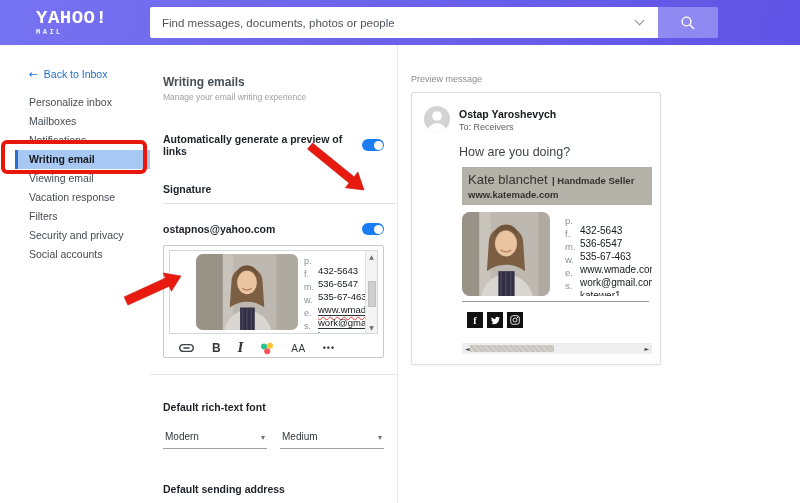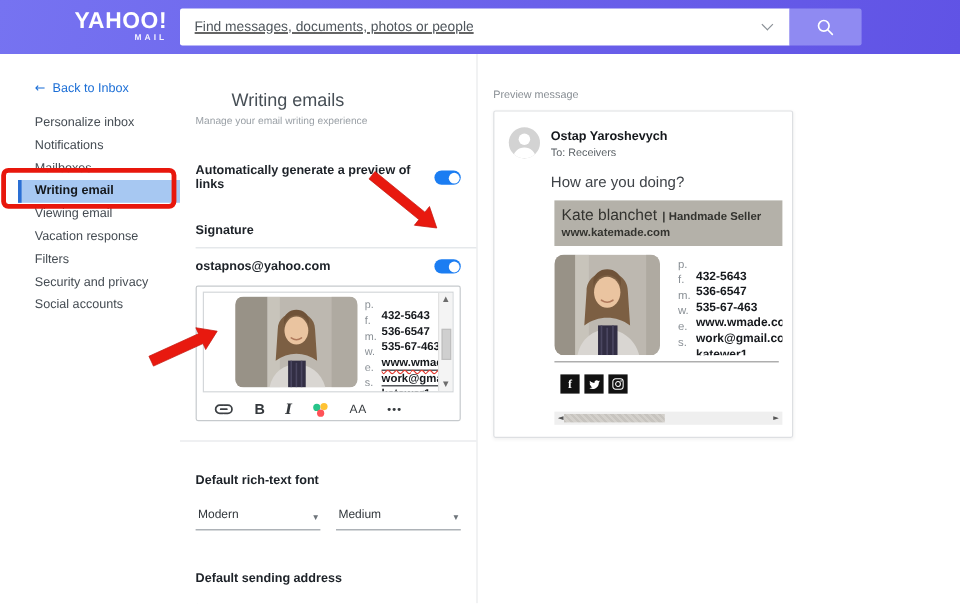--- a/index.html
+++ b/index.html
@@ -9,7 +9,7 @@
   
   .topbar { position:absolute; top:0; left:0; right:0; height:45px;
     background:linear-gradient(105deg,#7673f1 0%,#6a60ea 55%,#6053e5 100%); }
-  .logo { position:absolute; left:62px; top:7px; color:#fff; text-align:right; cursor:pointer; }
+  .logo { position:absolute; left:36px; top:7px; color:#fff; text-align:left; cursor:pointer;font-family:Liberation Mono, monospace; }
   .logo-main { font-size:19px; font-weight:600; letter-spacing:.5px; }
   .logo-sub { font-size:7px; font-weight:700; letter-spacing:2.5px; opacity:.9; margin-top:-1px; }
   .searchbar { position:absolute; left:150px; top:7px; width:508px; height:31px; background:#fff;

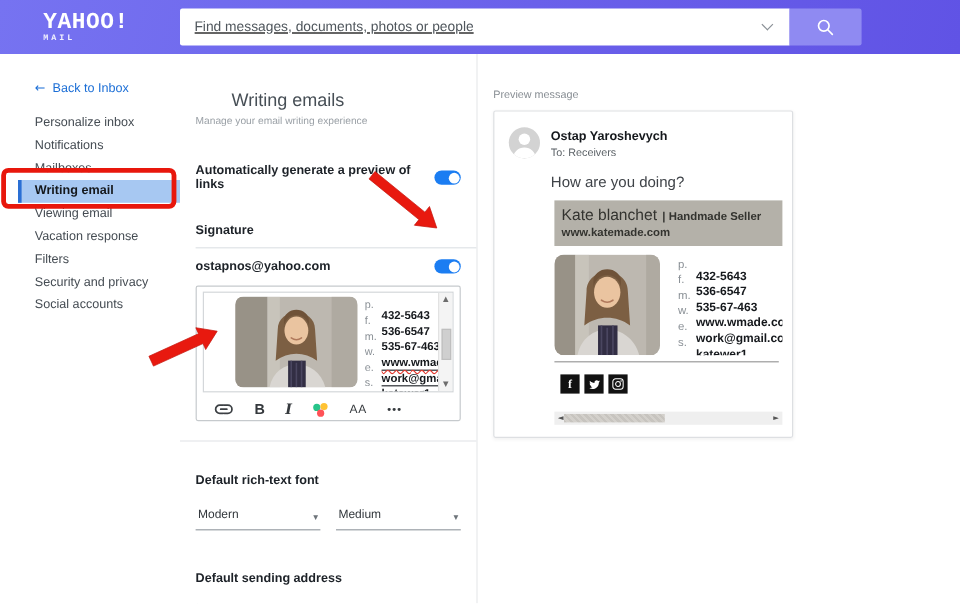--- a/index.html
+++ b/index.html
@@ -13,7 +13,7 @@
   .logo-main { font-size:19px; font-weight:600; letter-spacing:.5px; }
   .logo-sub { font-size:7px; font-weight:700; letter-spacing:2.5px; opacity:.9; margin-top:-1px; }
   .searchbar { position:absolute; left:150px; top:7px; width:508px; height:31px; background:#fff;
-    border-radius:2px 0 0 2px; display:flex; align-items:center;text-decoration:underline; }
+    border-radius:2px 0 0 2px; display:flex; align-items:center; }
   .searchbar input { flex:1; border:0; outline:0; padding:0 12px; font-size:11.5px; color:#2b3137;
     font-family:"Liberation Sans", sans-serif; background:transparent; }
   .searchbar input::placeholder { color:#4f565c; opacity:1; }

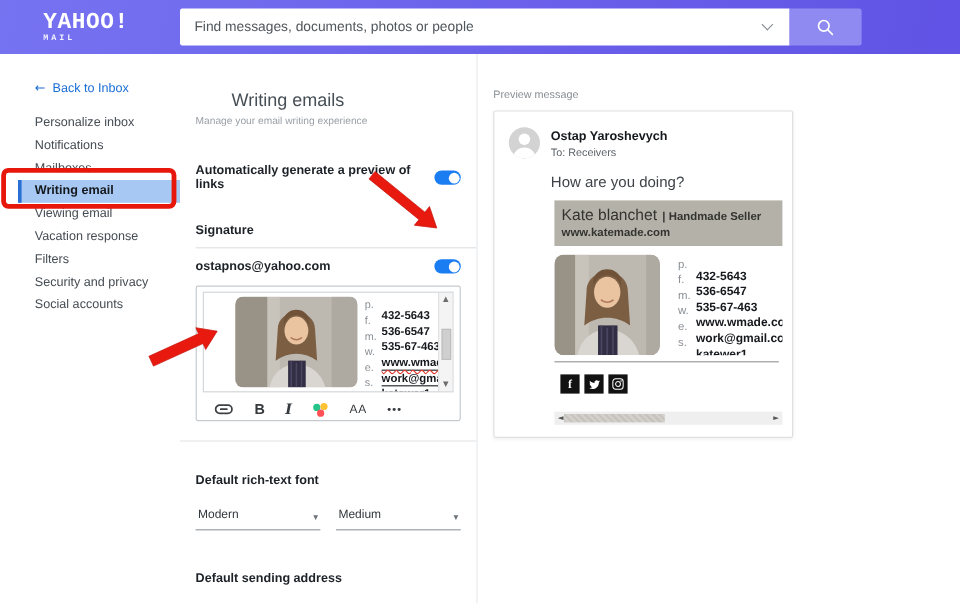--- a/index.html
+++ b/index.html
@@ -35,7 +35,7 @@
   
   .settings { position:absolute; left:150px; top:45px; width:248px; bottom:0; background:#fff;
     border-right:1px solid #e8eaec; padding:0 13px; }
-  .settings h1 { margin-top:30px; font-size:15px; font-weight:400; color:#474f56;margin-left:30px; }
+  .settings h1 { margin-top:30px; font-size:12px; font-weight:700; color:#474f56; }
   .sub { margin-top:3px; font-size:8.5px; color:#9aa0a6; }
   .toggle-row { display:flex; justify-content:space-between; align-items:center; margin-top:31px; }
   .blabel { font-size:10.5px; font-weight:700; color:#1d2228; }

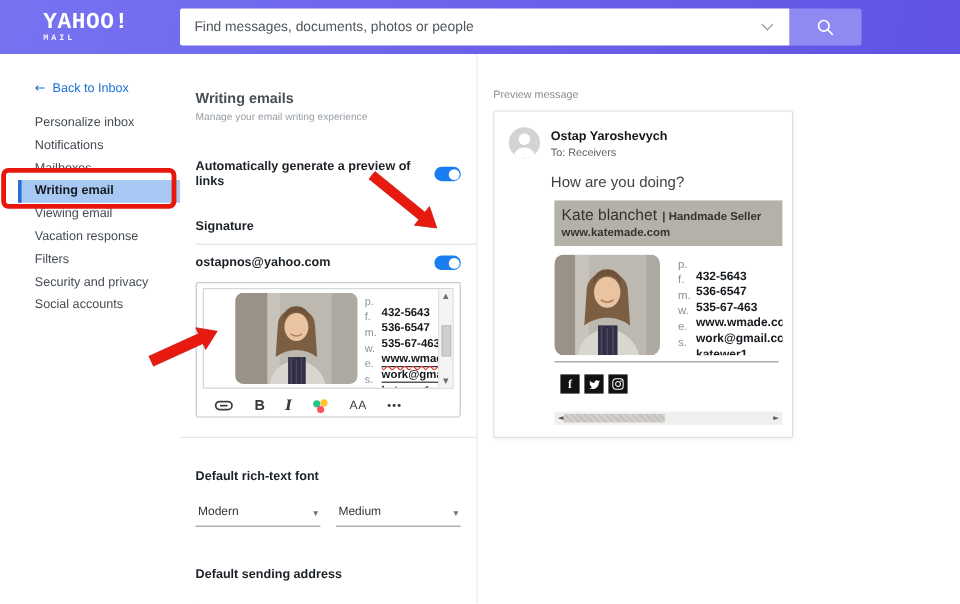--- a/index.html
+++ b/index.html
@@ -144,10 +144,10 @@
           <span>Personalize inbox</span>
         </div>
         <div class="side-item">
+          <span>Mailboxes</span>
+        </div>
+        <div class="side-item">
           <span>Notifications</span>
-        </div>
-        <div class="side-item">
-          <span>Mailboxes</span>
         </div>
         <div class="side-item selected">
           <span>Writing email</span>

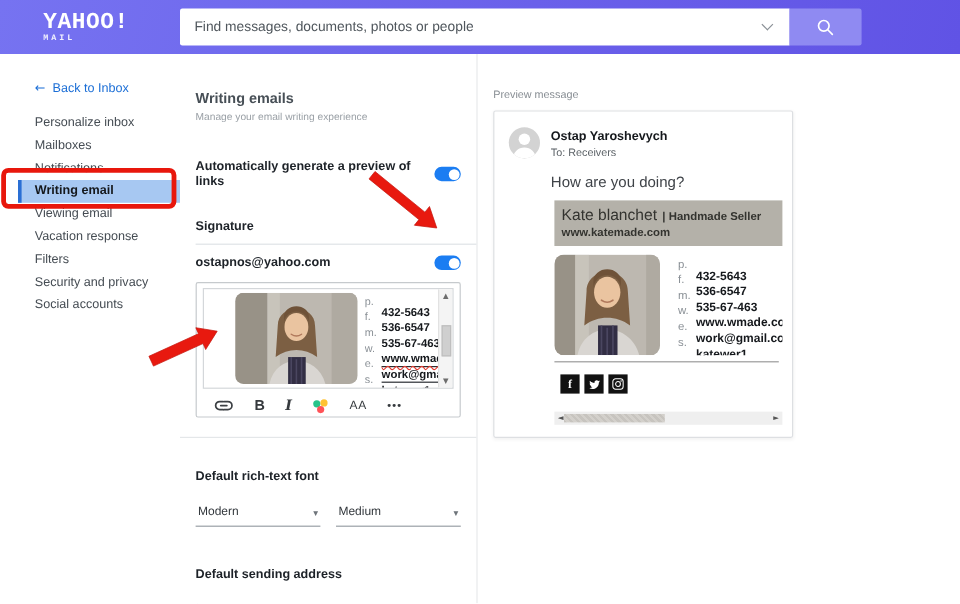--- a/index.html
+++ b/index.html
@@ -44,7 +44,7 @@
   .toggle .knob { position:absolute; right:1.5px; top:1.5px; width:9px; height:9px; border-radius:50%; background:#fff; }
   .settings h2 { margin-top:26px; font-size:10.5px; font-weight:700; color:#1d2228; }
   .sig-div { border:0; border-top:1px solid #dfe3e6; margin:8px -13px 0 0; }
-  .acct-row { margin-top:9px; }
+  .acct-row { margin-top:19px; }
 
   .editor { margin-top:10px; height:113px; border:1px solid #c6cacd; border-radius:2px;
     background:#fff; padding:4px 5px; cursor:text; }

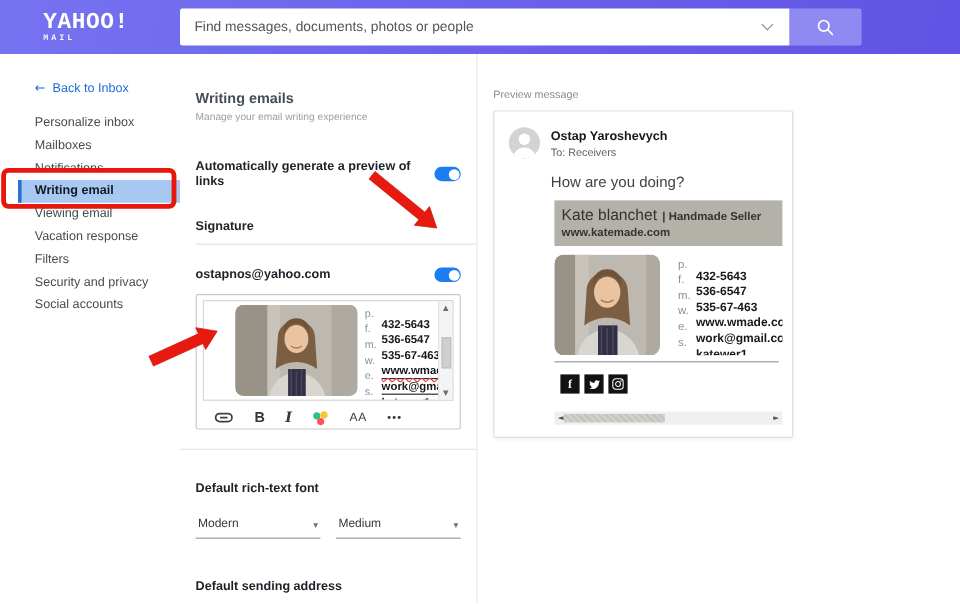--- a/index.html
+++ b/index.html
@@ -53,7 +53,7 @@
   .contacts { font-size:9px; margin-left:6px; padding-top:3px; overflow:hidden; }
   .crow { display:flex; align-items:center; height:13px; white-space:nowrap; }
   .clabel { width:14px; color:#8a9096; flex-shrink:0; }
-  .cvalue { color:#15181c; font-weight:700; font-size:9.5px;margin-top:20px; }
+  .cvalue { color:#15181c; font-weight:400; font-size:9.5px;margin-top:20px; }
   .cvalue.u { border-bottom:1px solid #2b2f33; }
   .cvalue.sq { text-decoration:underline wavy #e23a30; text-decoration-thickness:1px; text-underline-offset:2.5px; }
   .vscroll { position:absolute; right:0; top:0; bottom:0; width:12px; background:#f4f4f4;

